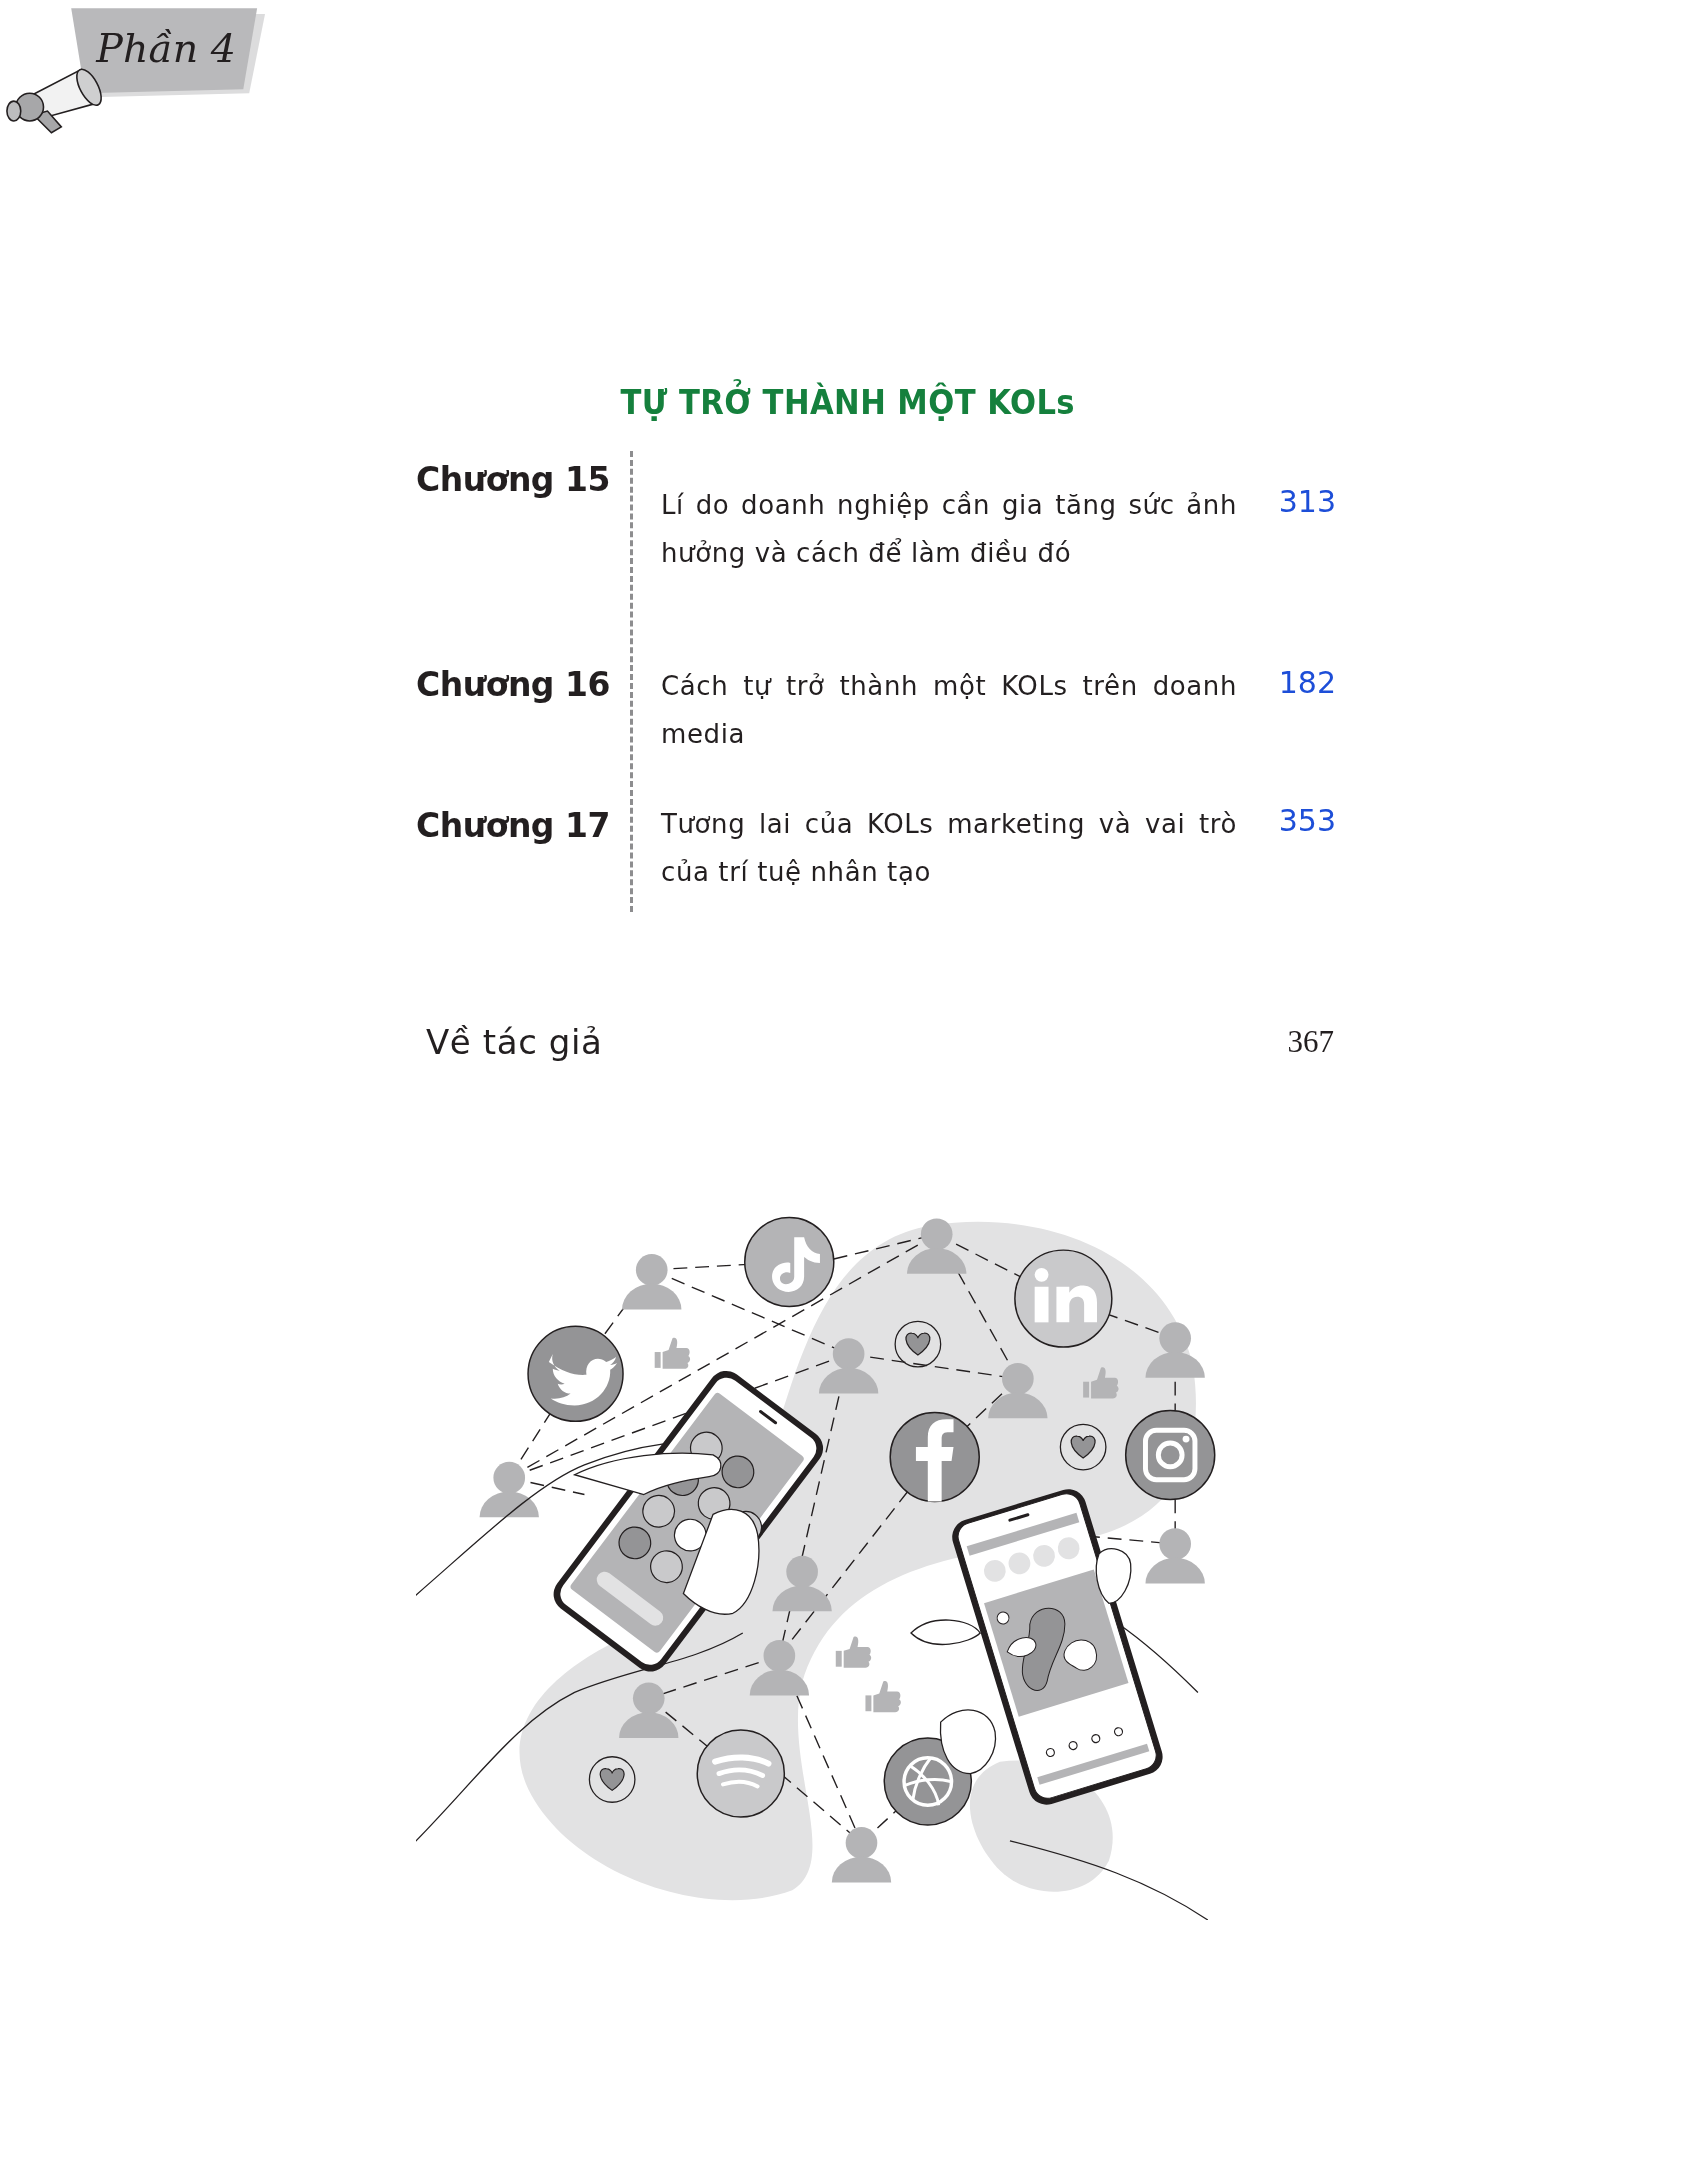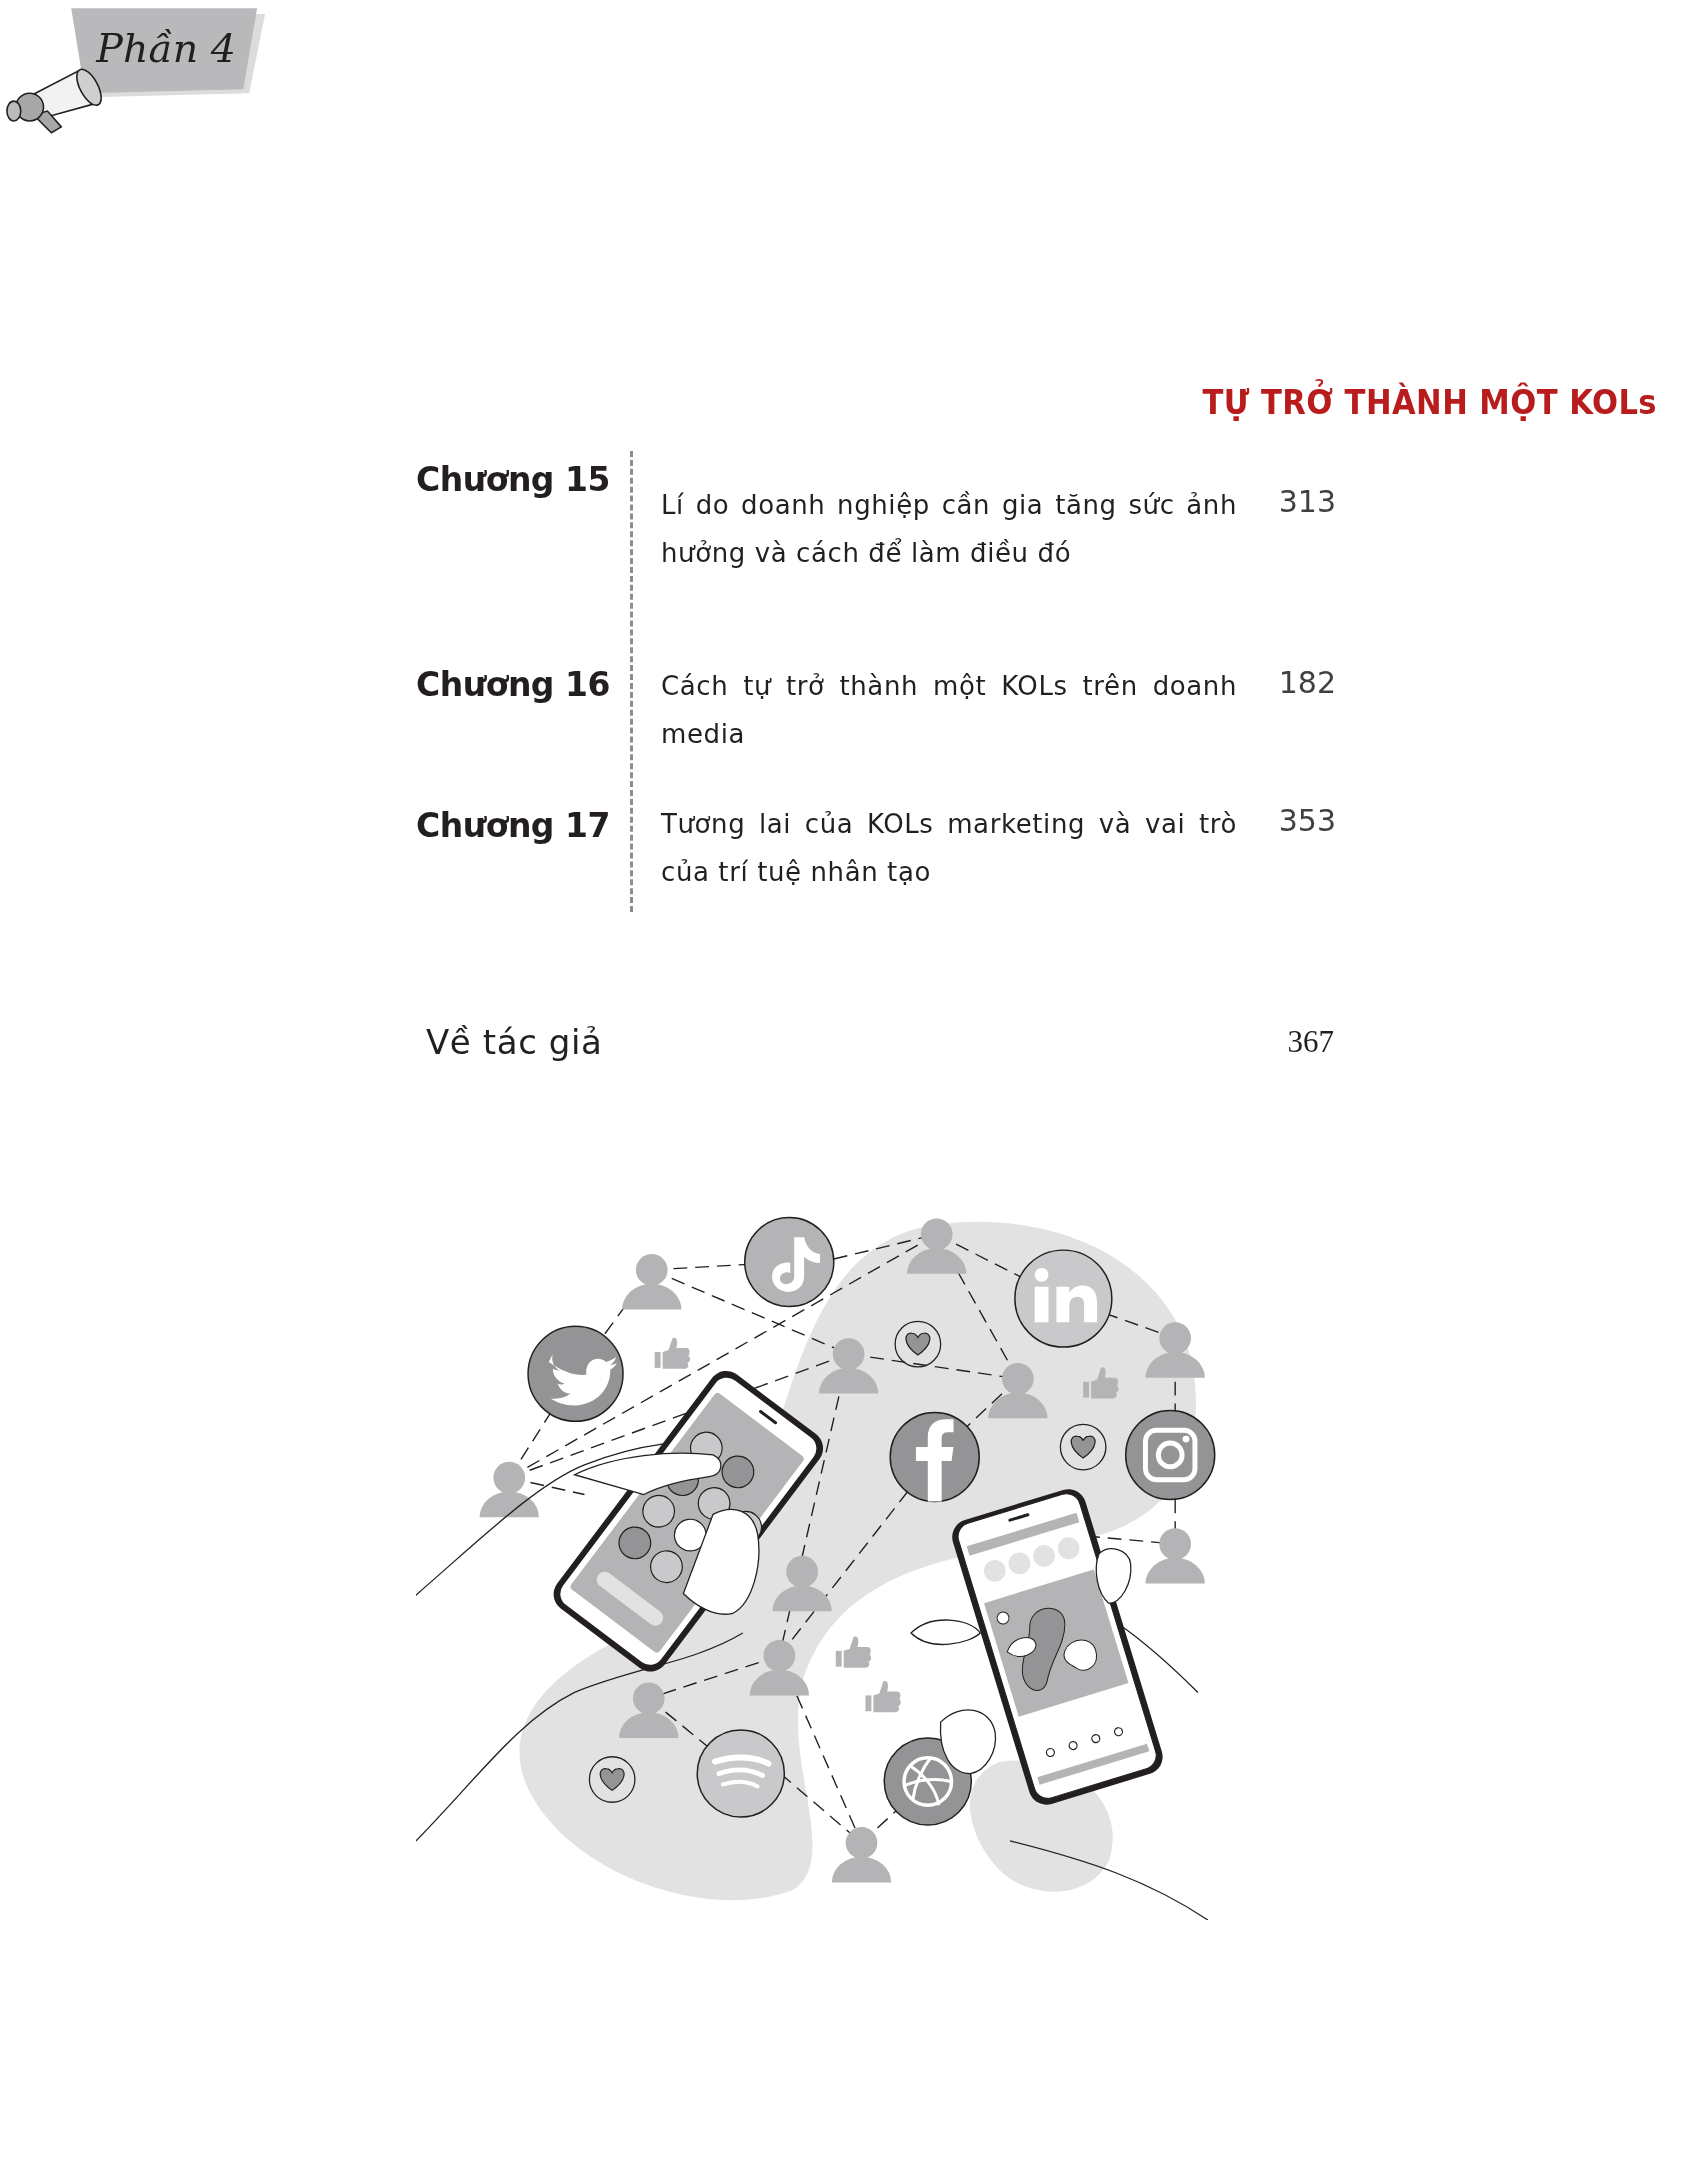--- a/index.html
+++ b/index.html
@@ -7,9 +7,9 @@
          font-family: "DejaVu Sans", sans-serif; color: #231f20; }
   #badge { left: 681px; top: 242px; width: 267px; height: 139px; }
   #badge svg { width: 100%; height: 100%; display: block; }
-  .part-title { position: absolute; left: 0; right: 0; top: 382px; text-align: right;
+  .part-title { position: absolute; left: 0; right: 0; top: 382px; text-align: center;
     font-family: "DejaVu Sans", sans-serif; font-weight: bold; font-size: 34px;
-    letter-spacing: 0.5px; color: #b91c1c; }
+    letter-spacing: 0.5px; color: #15803d; }
   .part-title span { display: inline-block; transform: scaleX(0.9); padding-left: 14px; }
   .dash-line { position: absolute; left: 630px; top: 451px; width: 0; height: 461px;
     border-left: 3px dashed #8d8d8f; }

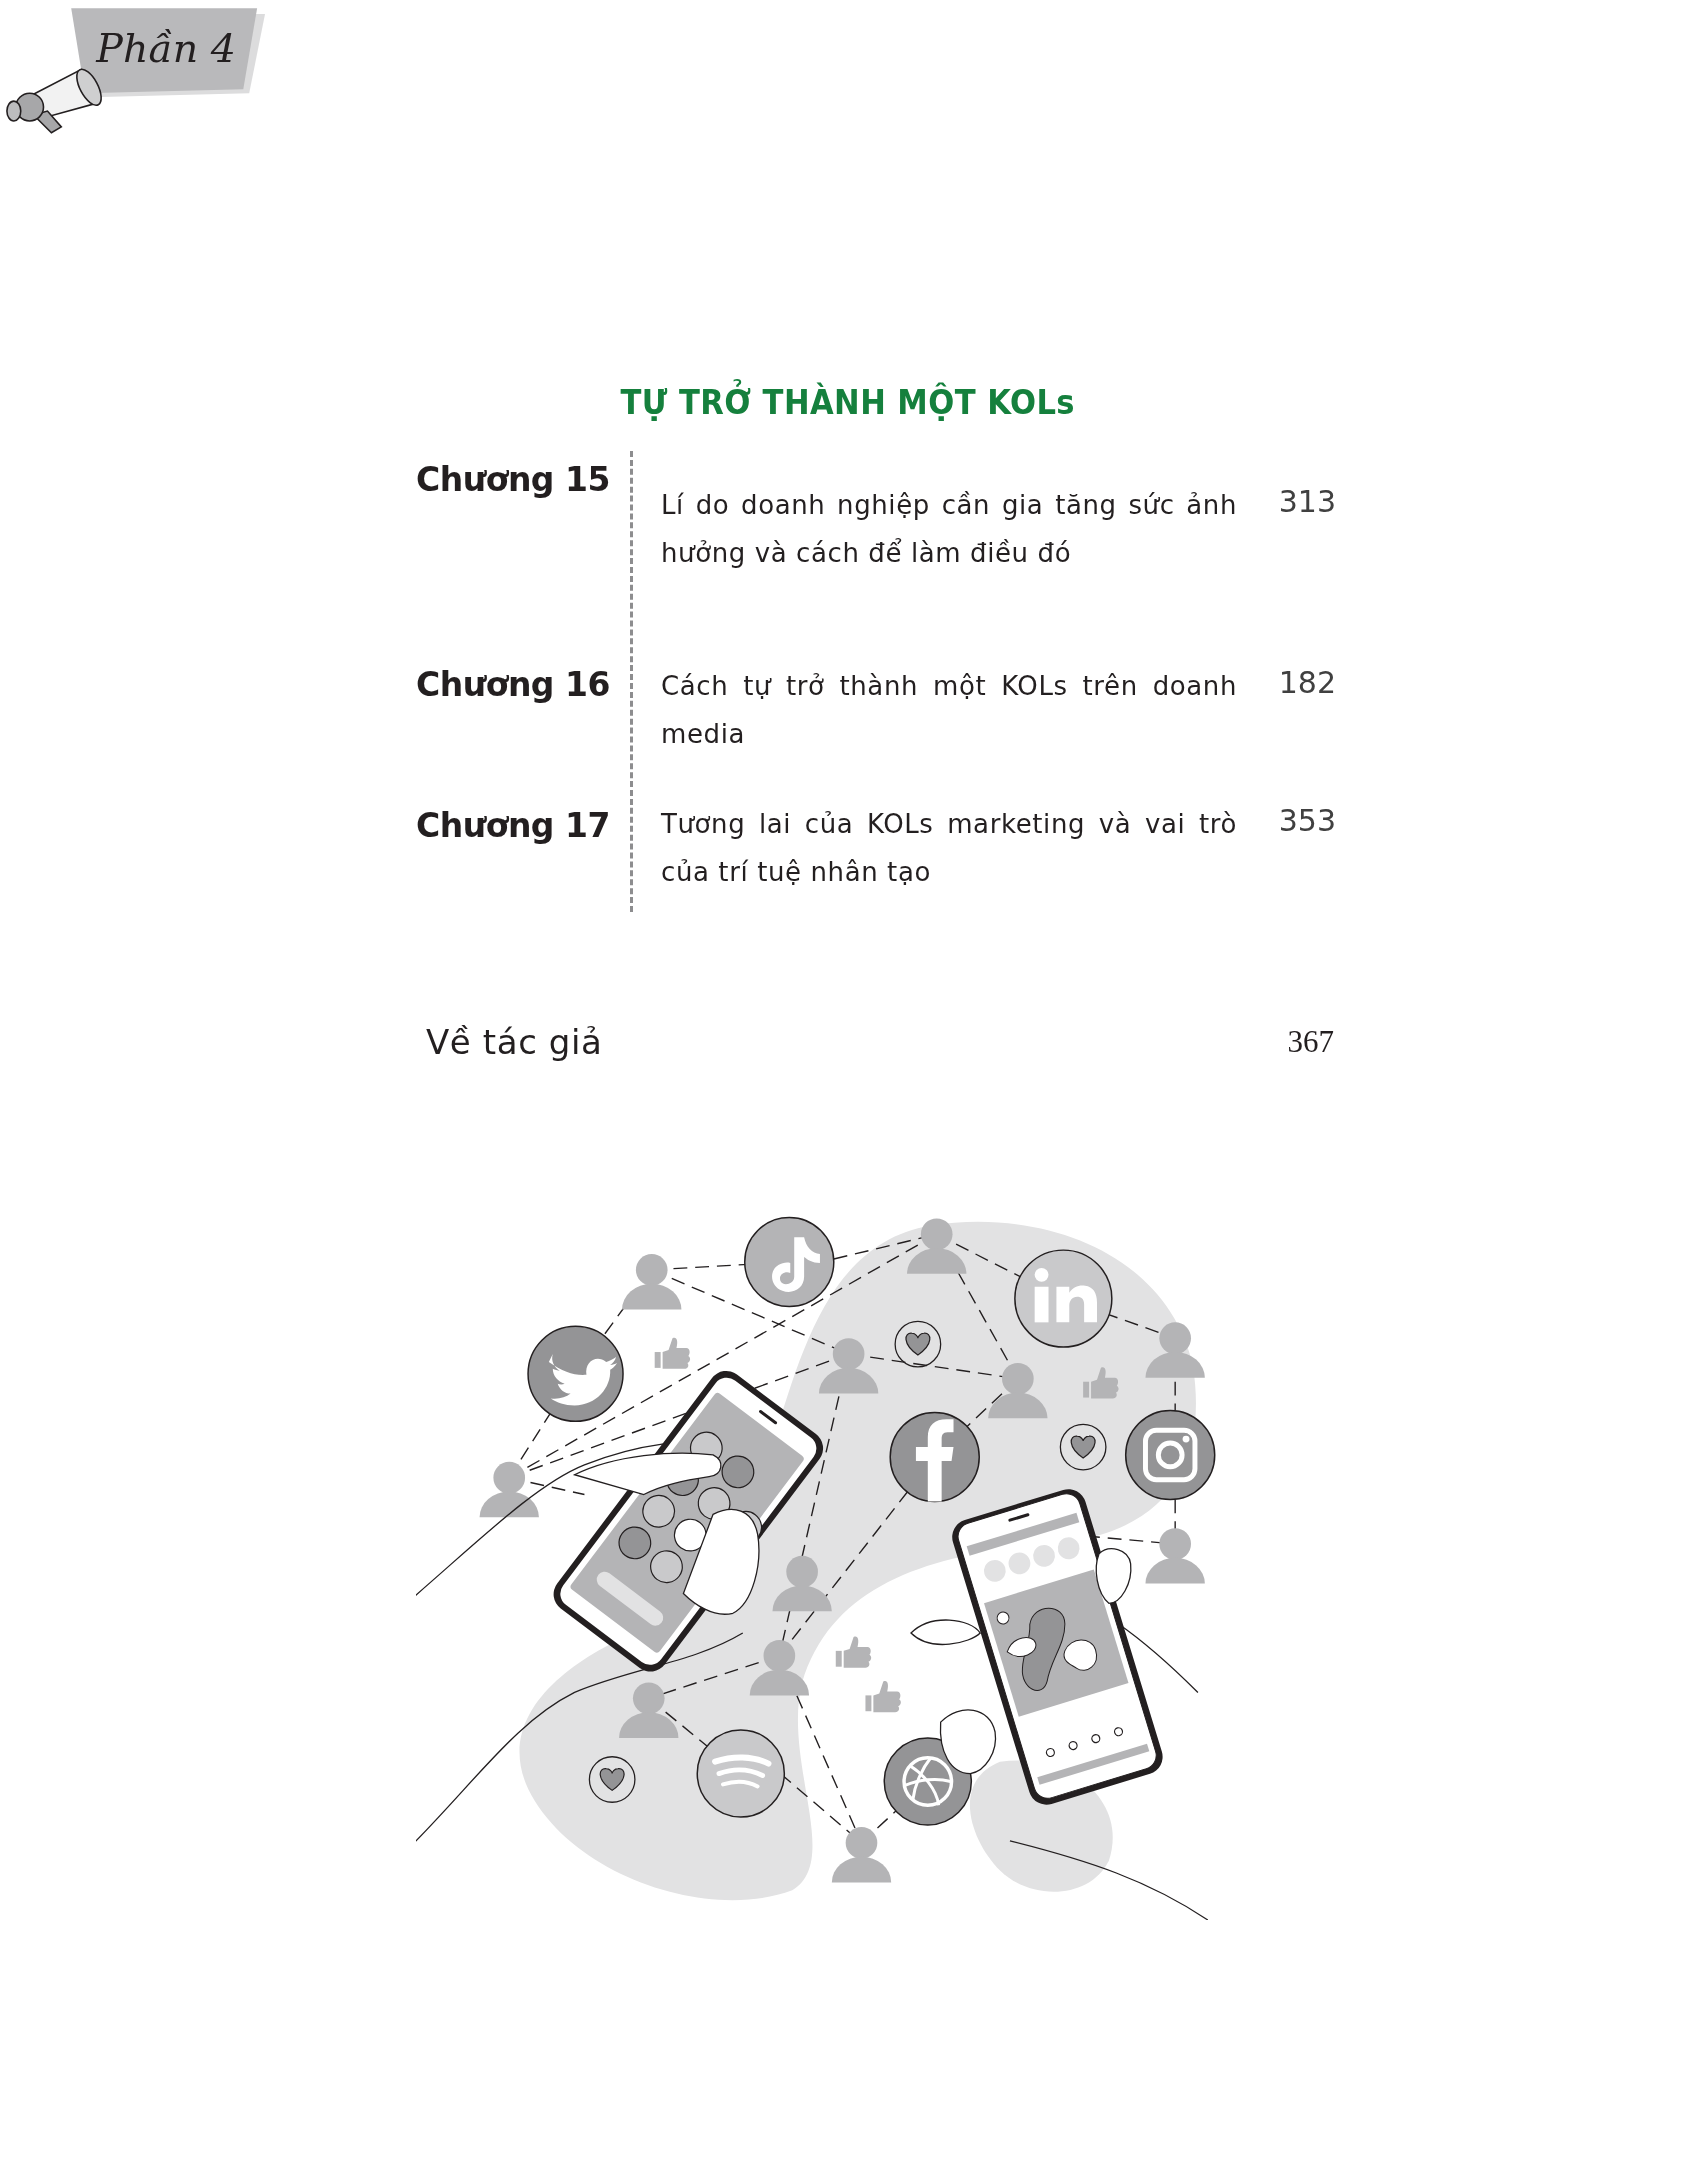--- a/index.html
+++ b/index.html
@@ -19,7 +19,7 @@
     font-size: 26px; line-height: 48px; color: #231f20; letter-spacing: 0.6px; text-align: justify; }
   .chap-desc.last-left { text-align-last: left; }
   .chap-page { position: absolute; left: 1277px; width: 59px; font-family: "DejaVu Sans", sans-serif;
-    font-size: 30px; color: #404040; text-align: right; }
+    font-size: 30px; color: #1d4ed8; text-align: right; }
   .about { position: absolute; left: 382px; top: 1022px; font-family: "DejaVu Sans", sans-serif;
     font-size: 34px; color: #231f20; letter-spacing: 0.6px; margin-left: 44px; }
   .about-page { position: absolute; left: 1257px; width: 77px; top: 1024px; font-family: Liberation Serif, serif;

